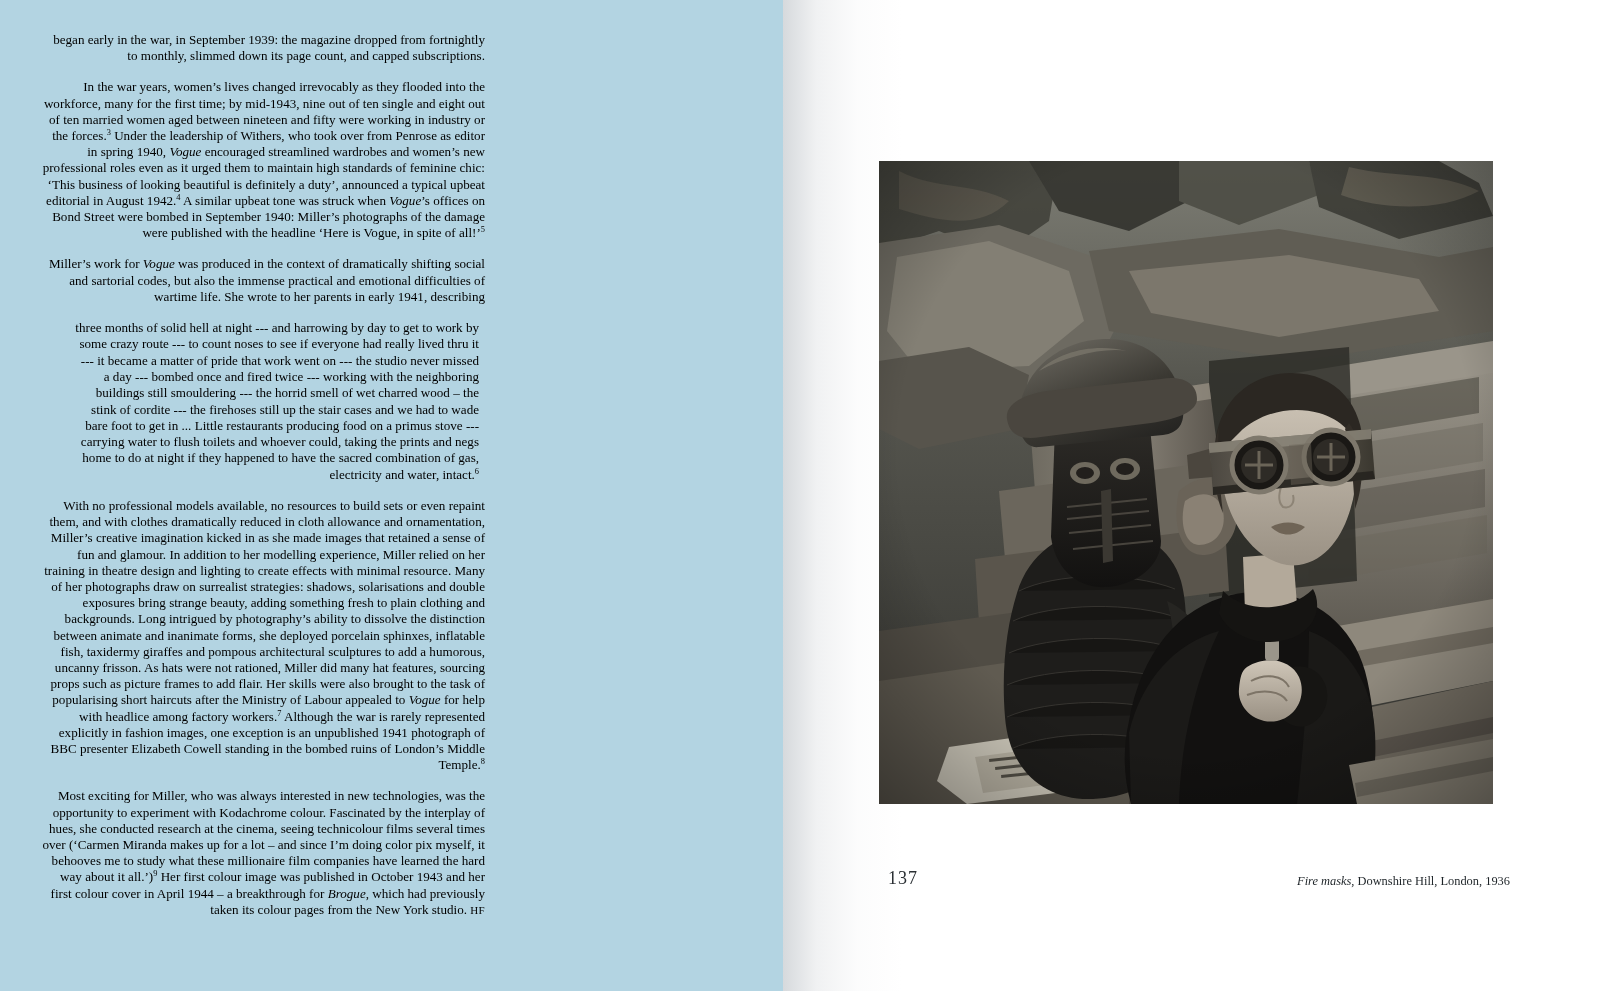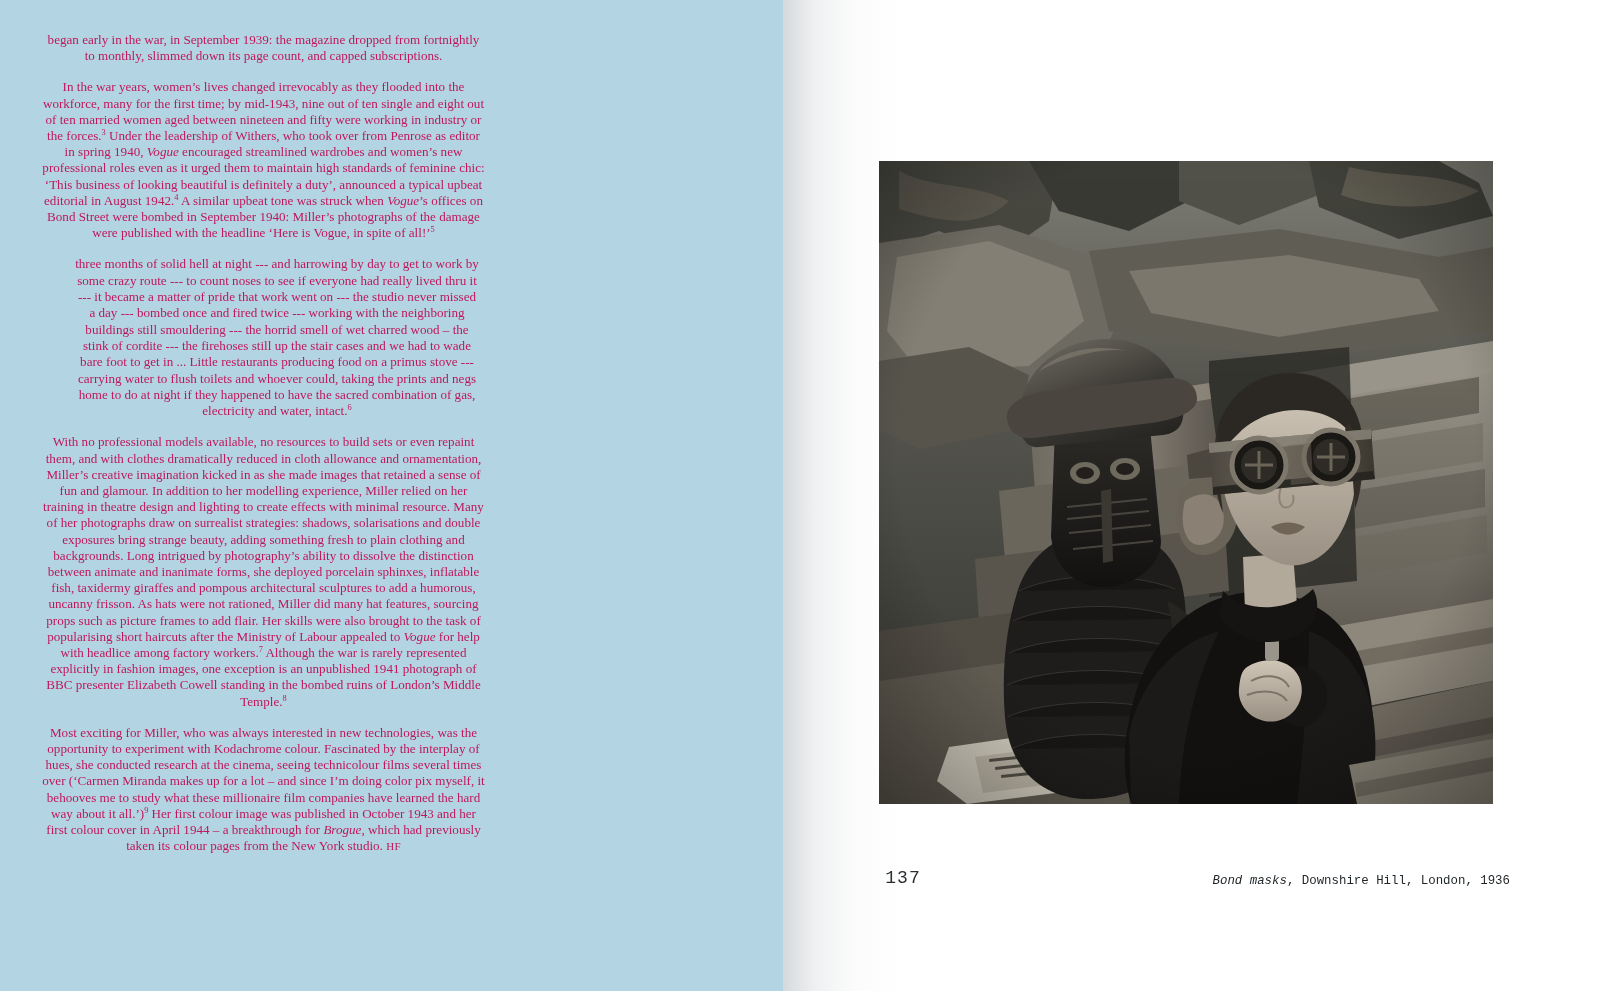--- a/index.html
+++ b/index.html
@@ -32,10 +32,10 @@
     left: 42px;
     top: 32px;
     width: 443px;
-    color: #be185d;
+    color: #000000;
     font-size: 13.1px;
     line-height: 16.2px;
-    text-align: center;
+    text-align: right;
   }
   .text-column p {
     margin: 0 0 15px 0;

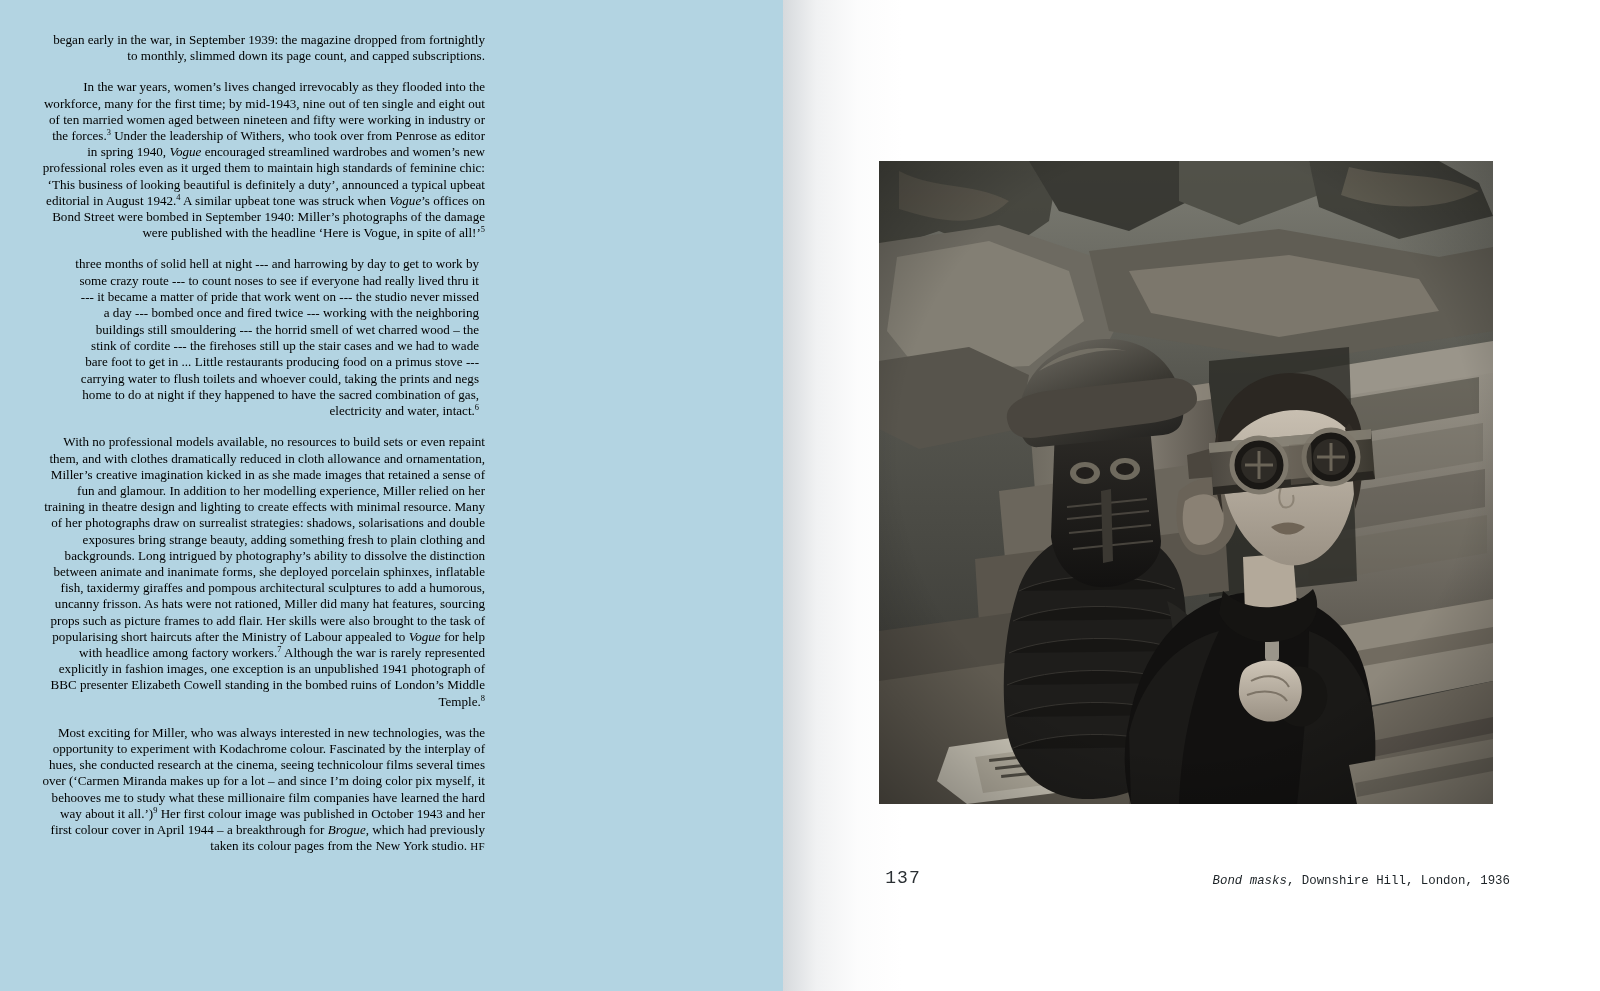--- a/index.html
+++ b/index.html
@@ -121,6 +121,7 @@
 
       <p>In the war years, women’s lives changed irrevocably as they flooded into the workforce, many for the first time; by mid-1943, nine out of ten single and eight out of ten married women aged between nineteen and fifty were working in industry or the forces.<sup>3</sup> Under the leadership of Withers, who took over from Penrose as editor in spring 1940, <em>Vogue</em> encouraged streamlined wardrobes and women’s new professional roles even as it urged them to maintain high standards of feminine chic: ‘This business of looking beautiful is definitely a duty’, announced a typical upbeat editorial in August 1942.<sup>4</sup> A similar upbeat tone was struck when <em>Vogue</em>’s offices on Bond Street were bombed in September 1940: Miller’s photographs of the damage were published with the headline ‘Here is Vogue, in spite of all!’<sup>5</sup></p>
 
+      <p>Miller’s work for <em>Vogue</em> was produced in the context of dramatically shifting social and sartorial codes, but also the immense practical and emotional difficulties of wartime life. She wrote to her parents in early 1941, describing</p>
 
       <p class="quote">three months of solid hell at night --- and harrowing by day to get to work by some crazy route --- to count noses to see if everyone had really lived thru it --- it became a matter of pride that work went on --- the studio never missed a day --- bombed once and fired twice --- working with the neighboring buildings still smouldering --- the horrid smell of wet charred wood – the stink of cordite --- the firehoses still up the stair cases and we had to wade bare foot to get in ... Little restaurants producing food on a primus stove --- carrying water to flush toilets and whoever could, taking the prints and negs home to do at night if they happened to have the sacred combination of gas, electricity and water, intact.<sup>6</sup></p>
 

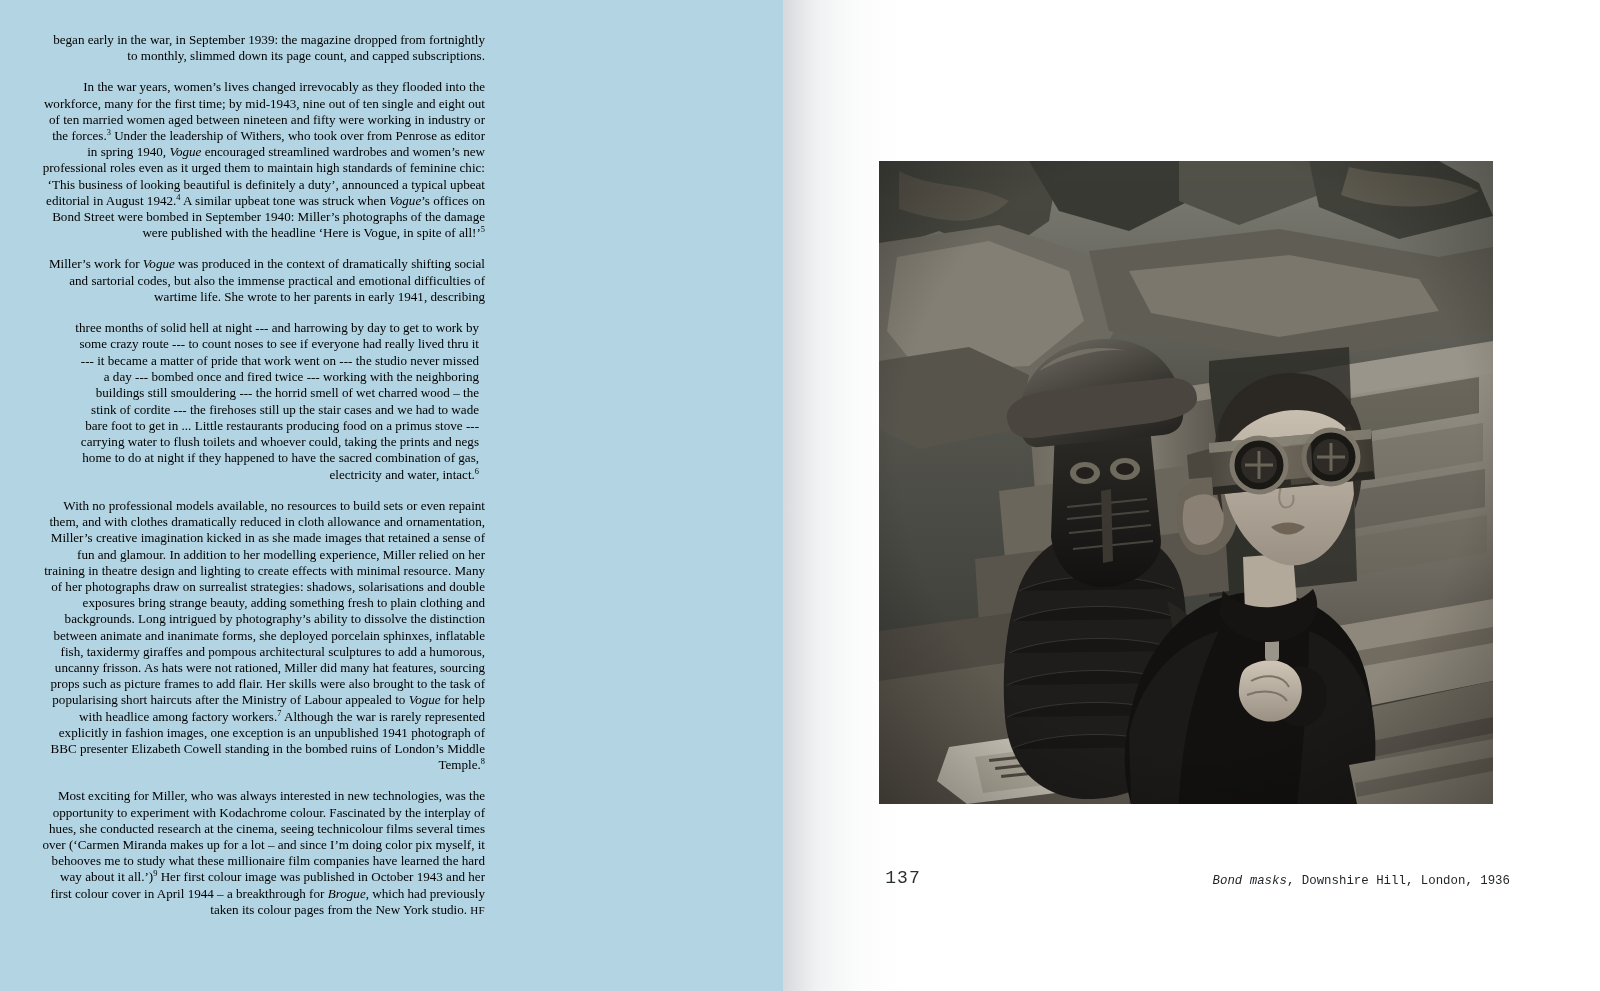--- a/index.html
+++ b/index.html
@@ -64,7 +64,6 @@
     width: 817px;
     height: 991px;
     background: #ffffff;
-    font-family: Liberation Mono, monospace;
   }
   .gutter-shadow {
     position: absolute;

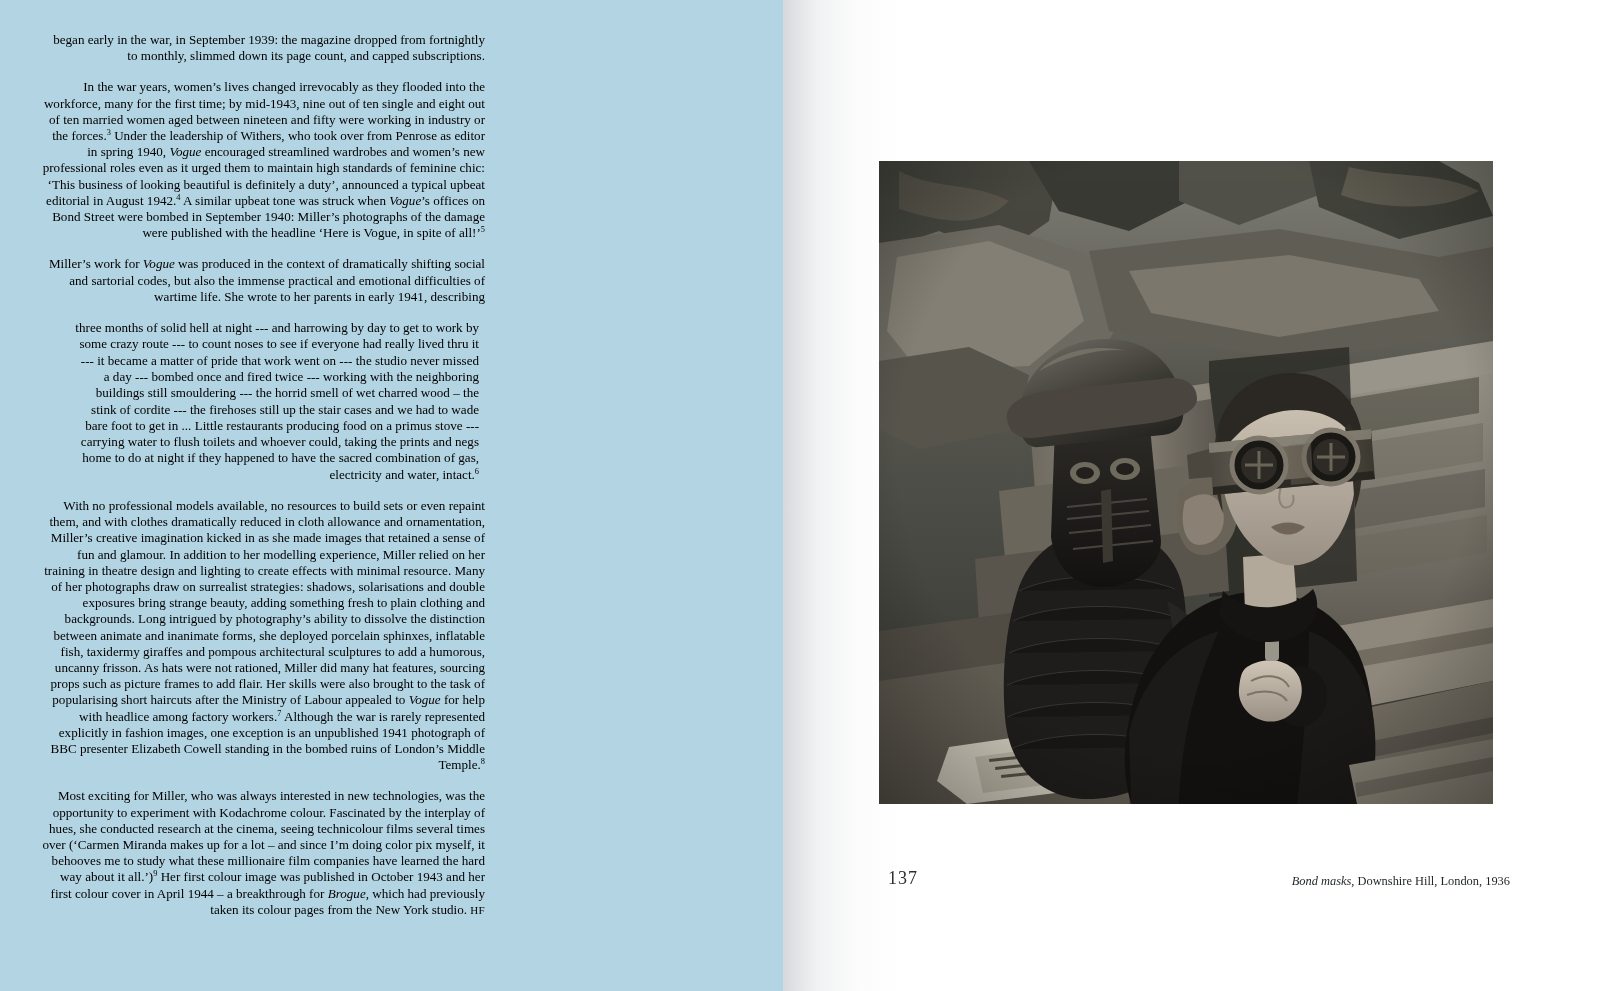--- a/index.html
+++ b/index.html
@@ -335,7 +335,7 @@
 
     <div class="folio">137</div>
 
-    <div class="caption"><em>Bond masks</em><span>, Downshire Hill, London, 1936</span></div>
+    <div class="caption"><em>Fire masks</em><span>, Downshire Hill, London, 1936</span></div>
   </div>
 
 </div>

